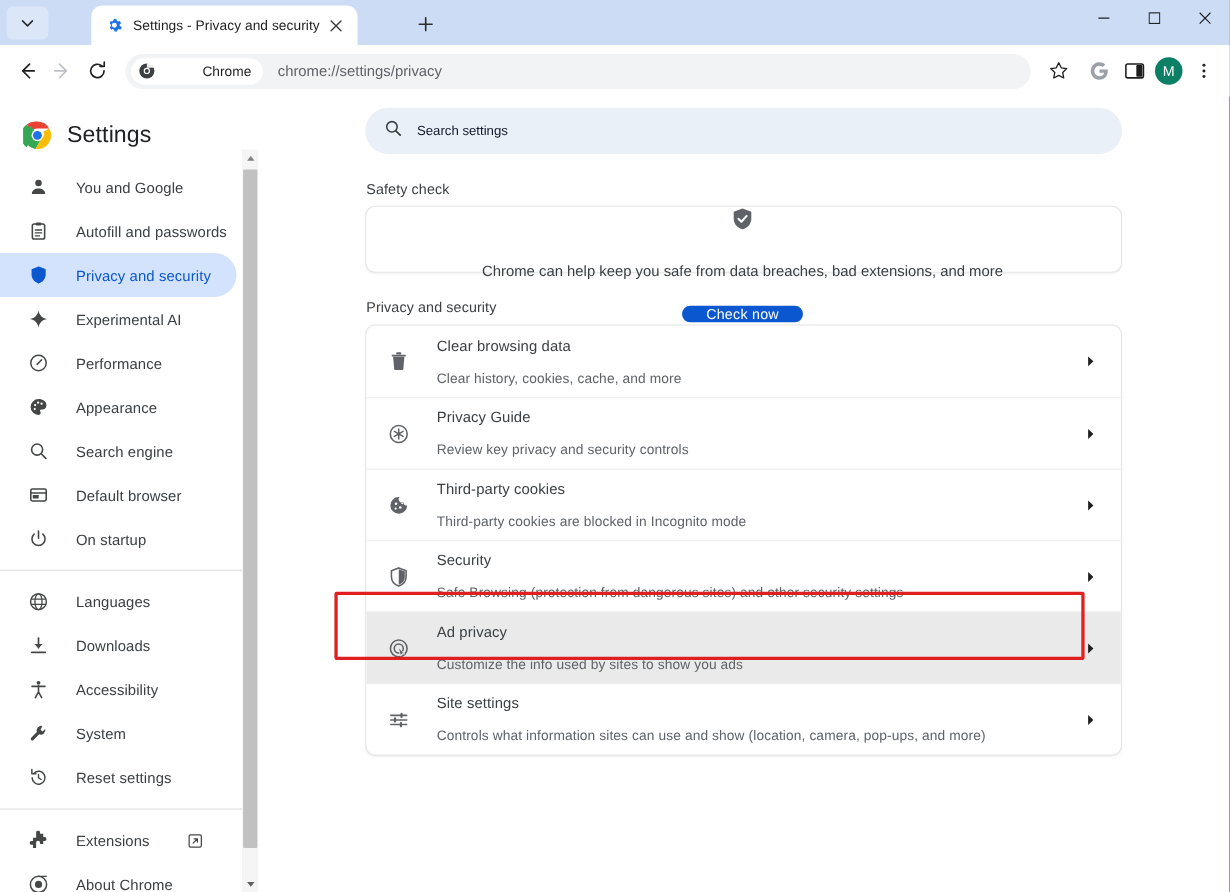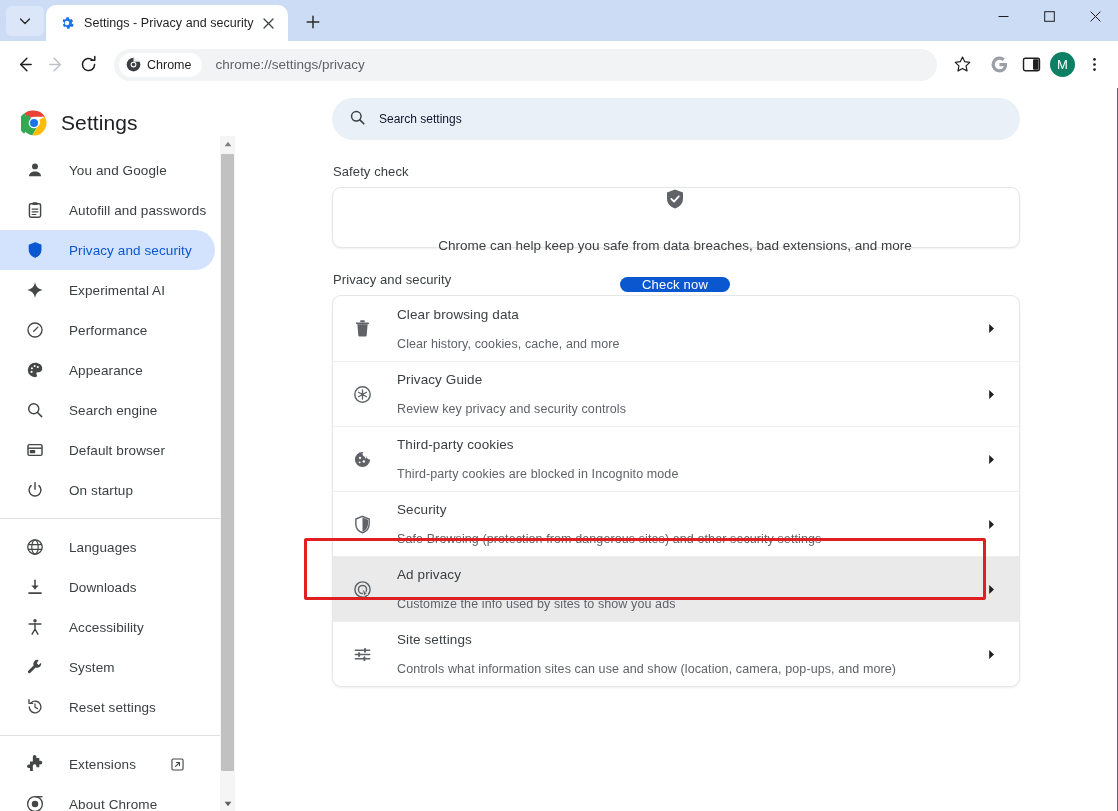--- a/index.html
+++ b/index.html
@@ -19,7 +19,7 @@
   .tabstrip {
     position: absolute; left: 0; top: 0; width: 1118px; height: 41px;
     background: #ccdcf5;
-    display: flex; align-items: flex-end;
+    display: flex; align-items: flex-end; gap: 37px;
   }
   .tabsearch {
     width: 38px; height: 30px; margin: 0 2px 5px 6px;

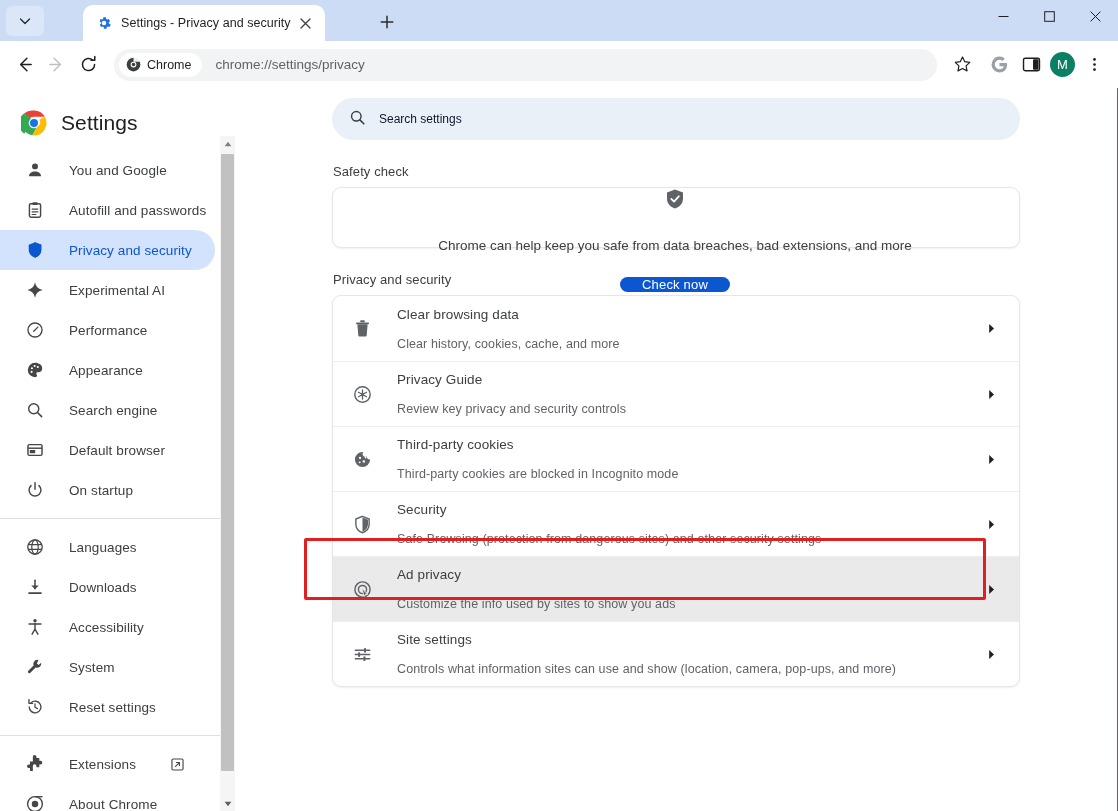--- a/index.html
+++ b/index.html
@@ -92,7 +92,7 @@
     display: flex; align-items: center; gap: 6px;
     padding: 0 11px 0 7px; flex: none;
   }
-  .chrome-chip-label { font-size: 12.5px; color: #1f1f1f; }
+  .chrome-chip-label { font-size: 12.5px; color: #1f1f1f; margin-left: 37px; }
   .omnibox-url {
     margin-left: 13px; font-size: 13.5px; color: #5f6368;
     white-space: nowrap; overflow: hidden;

